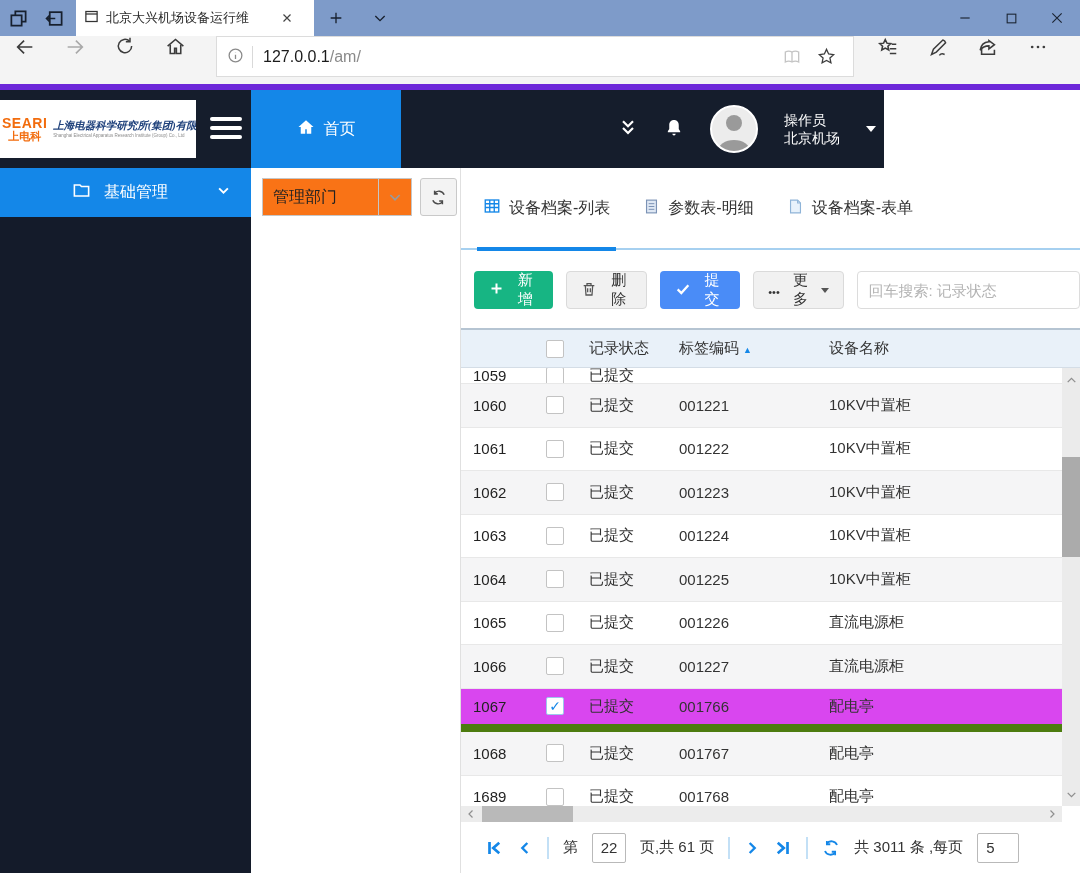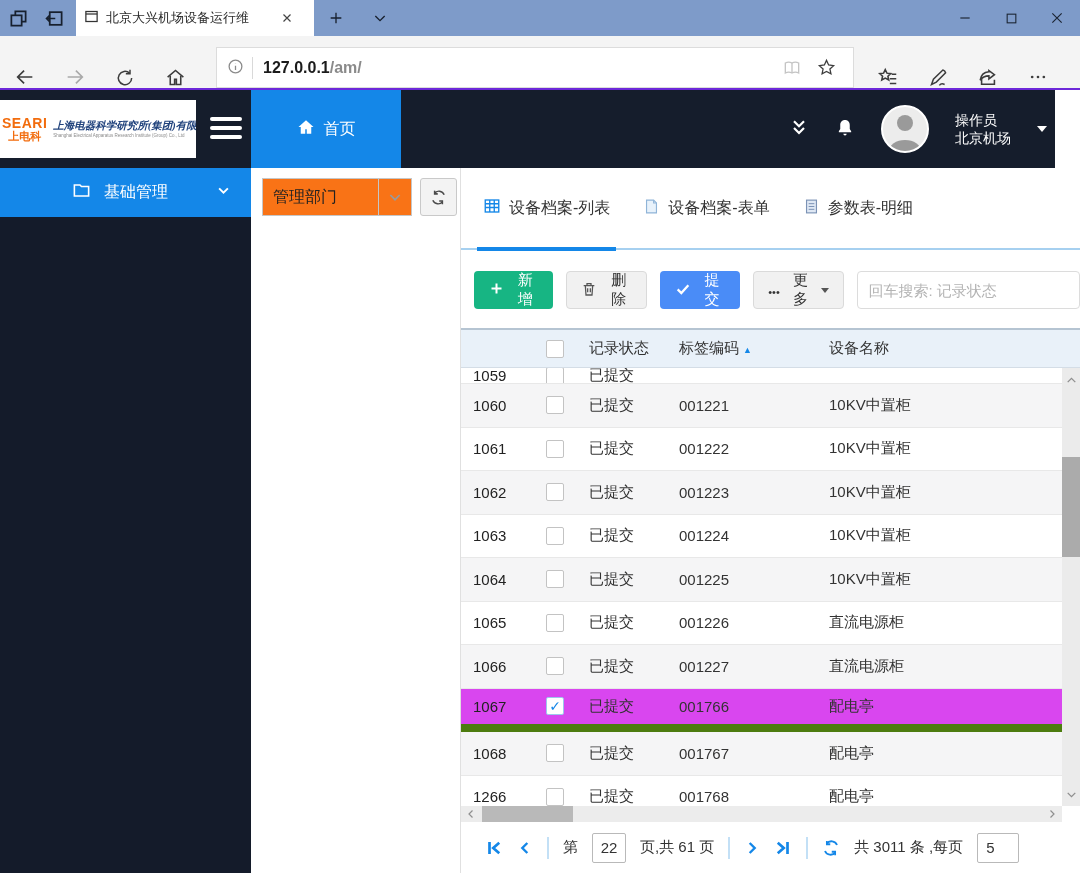--- a/index.html
+++ b/index.html
@@ -19,7 +19,7 @@
   .win-btn { width:46px; display:flex; align-items:center; justify-content:center; color:#1c2533; }
 
   
-  .browserbar { position:absolute; top:36px; left:0; width:1080px; height:54px; background:#f4f4f4; border-bottom:2px solid #6d28d9; display:flex; align-items:flex-end;font-weight:bold; }
+  .browserbar { position:absolute; top:36px; left:0; width:1080px; height:54px; background:#f4f4f4; border-bottom:6px solid #6d28d9; display:flex; align-items:flex-start; }
   .nav-ico { width:50px; display:flex; align-items:center; justify-content:center; color:#3c3c3c; }
   .nav-ico.disabled { color:#a9a9a9; }
   .addressbar { width:638px; height:41px; margin-left:16px; background:#fff; border:1px solid #dcdcdc; display:flex; align-items:center; padding:0 10px; }

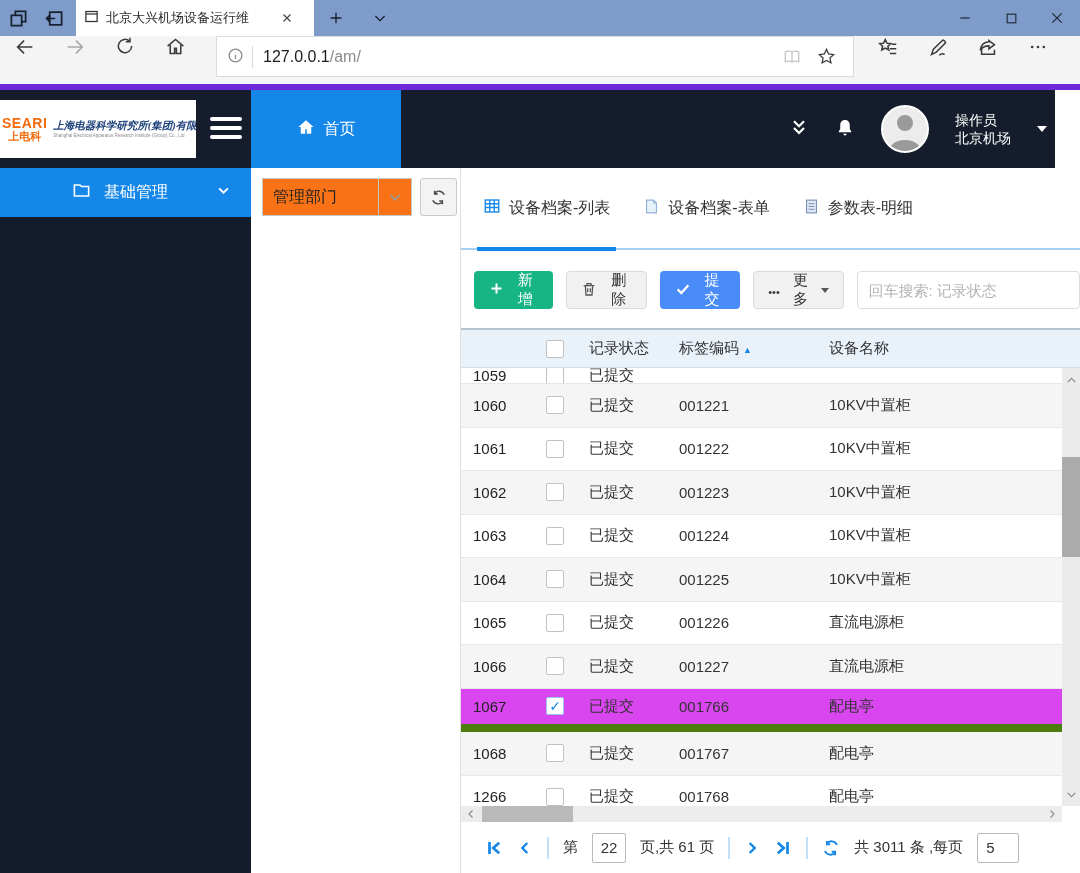--- a/index.html
+++ b/index.html
@@ -31,7 +31,7 @@
   .right-icos .nav-ico { width:36px; }
 
   
-  .appheader { position:absolute; top:90px; left:0; width:1055px; height:78px; background:#151d2c; display:flex; align-items:stretch; }
+  .appheader { position:absolute; top:90px; left:0; width:884px; height:78px; background:#151d2c; display:flex; align-items:stretch; }
   .logo-box { position:absolute; left:0; top:10px; width:196px; height:58px; background:#fff; display:flex; align-items:center; padding:4px 6px 4px 2px; gap:6px; overflow:hidden; }
   .logo-left { display:flex; flex-direction:column; align-items:center; line-height:1.05; flex:0 0 auto; }
   .logo-seari { color:#f26c0d; font-weight:bold; font-size:14px; letter-spacing:0.5px; }

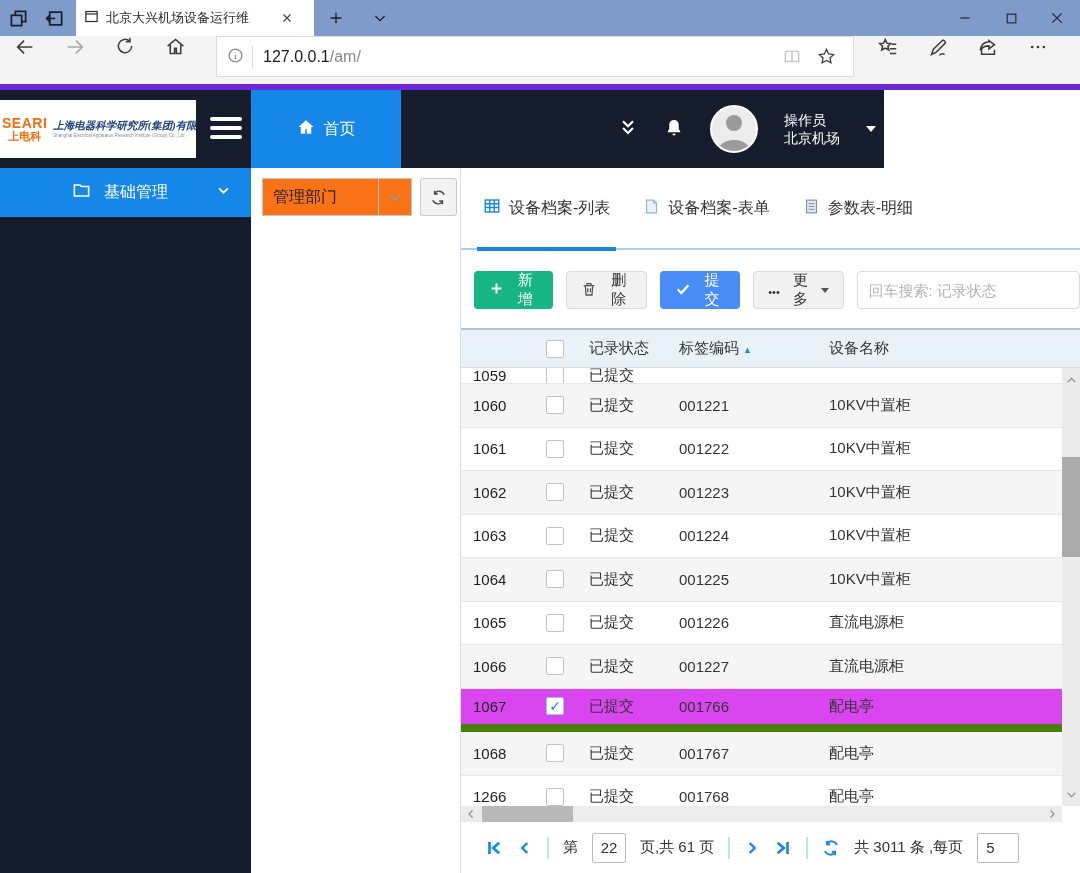--- a/index.html
+++ b/index.html
@@ -349,21 +349,21 @@
       </div>
       <div class="ctab">
         <span>
+          <svg width="17" height="17" viewBox="0 0 24 24" fill="#dfe8f4" stroke="#7b92b5" stroke-width="1.6">
+              <rect x="5" y="3" width="14" height="18"></rect>
+              <path d="M8 8h8M8 12h8M8 16h8" stroke-width="1.4"></path>
+            </svg>
+        </span>
+        <span>参数表-明细</span>
+      </div>
+      <div class="ctab">
+        <span>
           <svg width="17" height="17" viewBox="0 0 24 24" fill="#e8f2fb" stroke="#8fb4d8" stroke-width="1.6">
               <path d="M5 3h10l4 4v14H5z"></path>
               <path d="M15 3v4h4" fill="none"></path>
             </svg>
         </span>
         <span>设备档案-表单</span>
-      </div>
-      <div class="ctab">
-        <span>
-          <svg width="17" height="17" viewBox="0 0 24 24" fill="#dfe8f4" stroke="#7b92b5" stroke-width="1.6">
-              <rect x="5" y="3" width="14" height="18"></rect>
-              <path d="M8 8h8M8 12h8M8 16h8" stroke-width="1.4"></path>
-            </svg>
-        </span>
-        <span>参数表-明细</span>
       </div>
     </div>
 

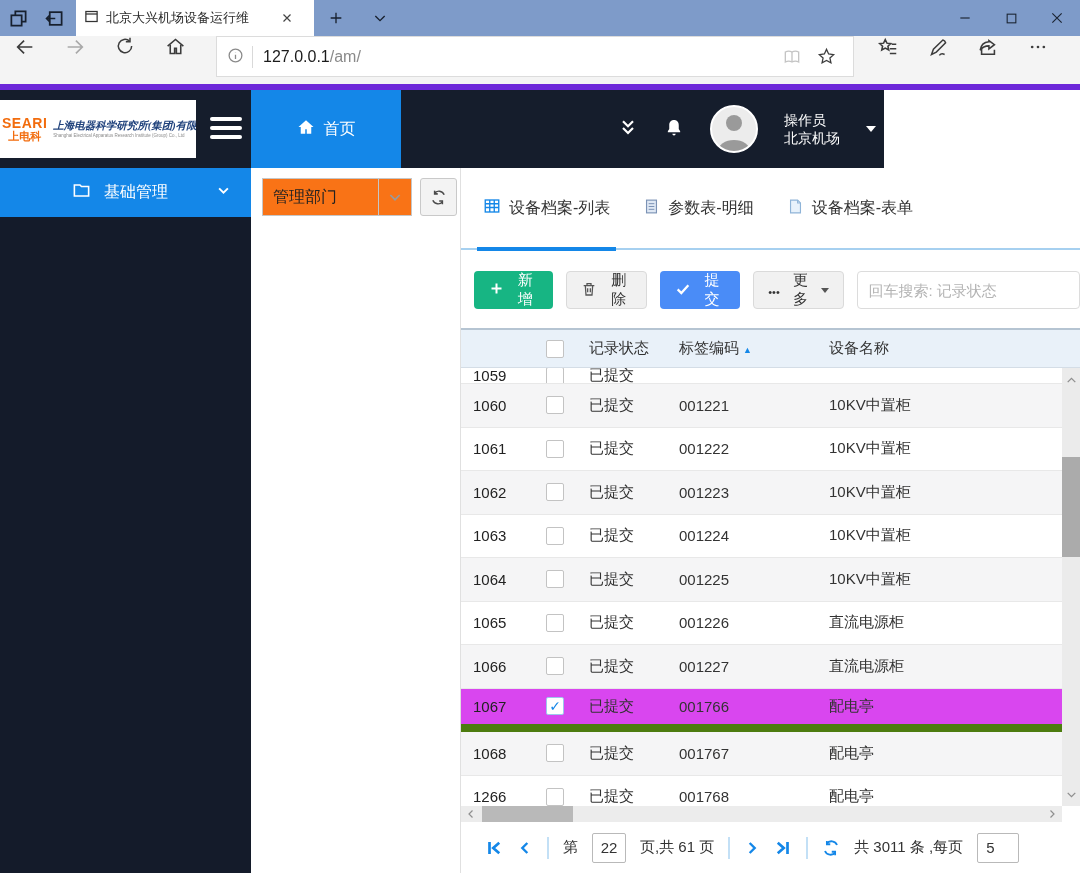--- a/index.html
+++ b/index.html
@@ -525,7 +525,7 @@
       </div>
         <div class="trow partial-bottom">
         <div class="rowgrid">
-          <div class="c-num">1266</div>
+          <div class="c-num">1689</div>
           <div class="c-check">
               <span class="checkbox"></span>
             </div>

